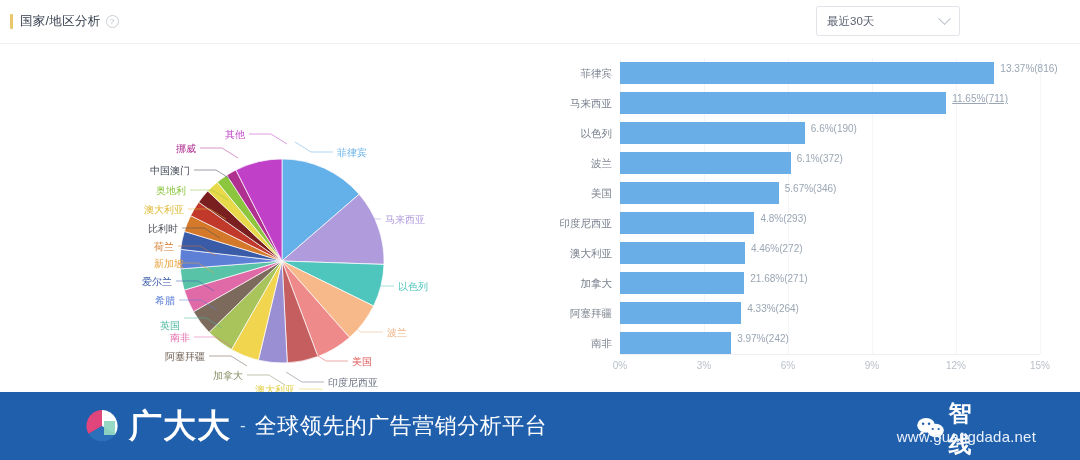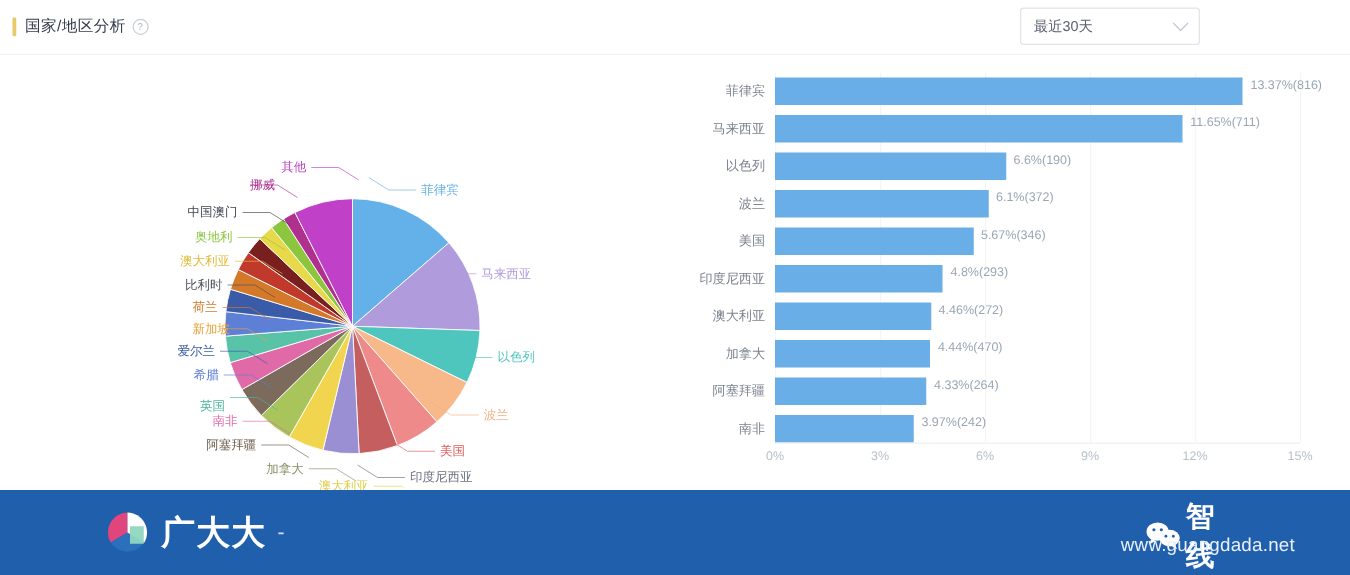--- a/index.html
+++ b/index.html
@@ -216,7 +216,7 @@
             <div class="bar-track" style="width: 326.2px;">
               <div class="bar-fill" style="width: 100%; background: rgb(106, 174, 232);"></div>
             </div>
-            <div class="bar-val" style="left: 406.2px;">11.65%(711)</div>
+            <div class="bar-val" style="left: 406.2px; text-decoration: underline;">11.65%(711)</div>
           </div>
           <div class="bar-row" style="top: 74px; width: 540px;">
             <div class="bar-cat">以色列</div>

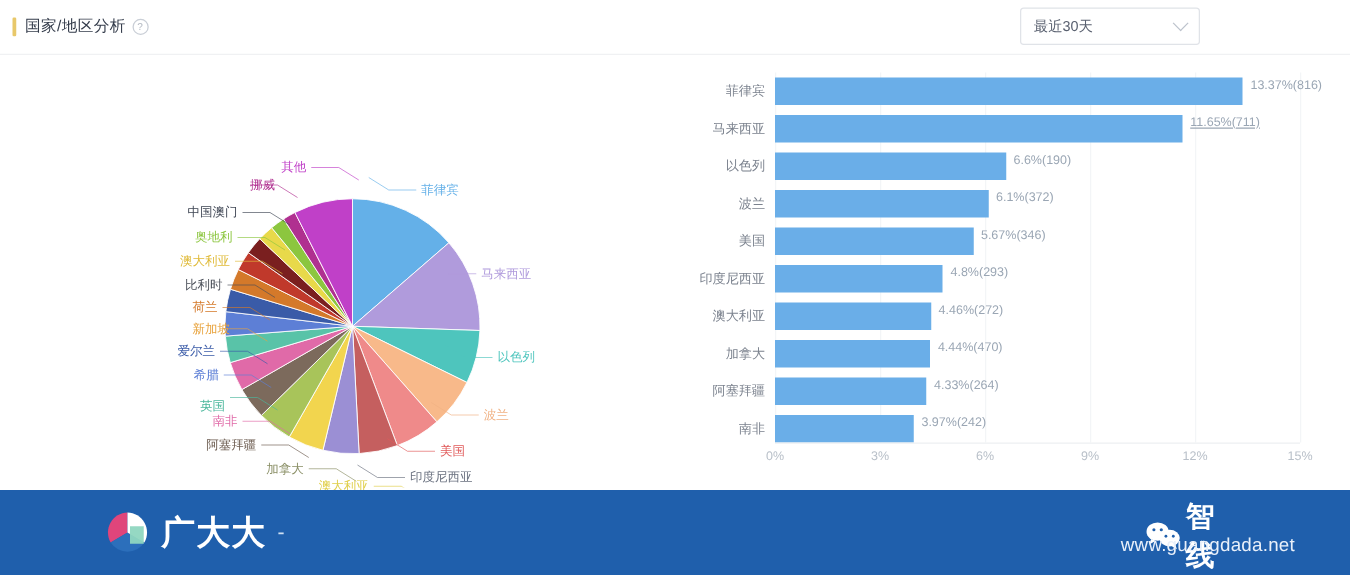--- a/index.html
+++ b/index.html
@@ -169,7 +169,7 @@
       </svg>
       <div id="pie-label-layer">
           <div class="pie-label l" style="color: rgb(192, 64, 200); left: 225px; top: 84.5px;">其他</div>
-          <div class="pie-label l" style="color: rgb(176, 48, 144); left: 176px; top: 98.5px; margin-left: 24px;">挪威</div>
+          <div class="pie-label l" style="color: rgb(176, 48, 144); left: 176px; top: 98.5px;">挪威</div>
           <div class="pie-label l" style="color: rgb(63, 70, 84); left: 150px; top: 120.5px;">中国澳门</div>
           <div class="pie-label l" style="color: rgb(140, 198, 63); left: 156px; top: 140.5px;">奥地利</div>
           <div class="pie-label l" style="color: rgb(224, 187, 58); left: 144px; top: 159.5px;">澳大利亚</div>

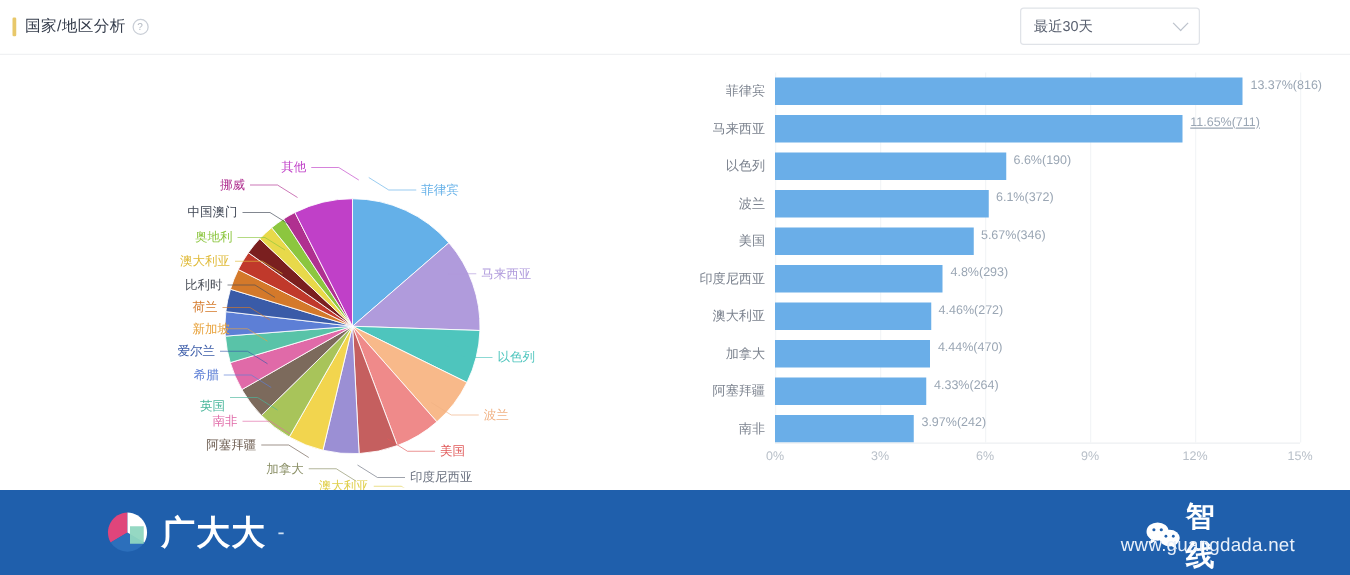--- a/index.html
+++ b/index.html
@@ -258,7 +258,7 @@
             <div class="bar-track" style="width: 124.32px;">
               <div class="bar-fill" style="width: 100%; background: rgb(106, 174, 232);"></div>
             </div>
-            <div class="bar-val" style="left: 204.32px;">4.44%(470)</div>
+            <div class="bar-val" style="left: 204.32px;">21.68%(271)</div>
           </div>
           <div class="bar-row" style="top: 254px; width: 540px;">
             <div class="bar-cat">阿塞拜疆</div>

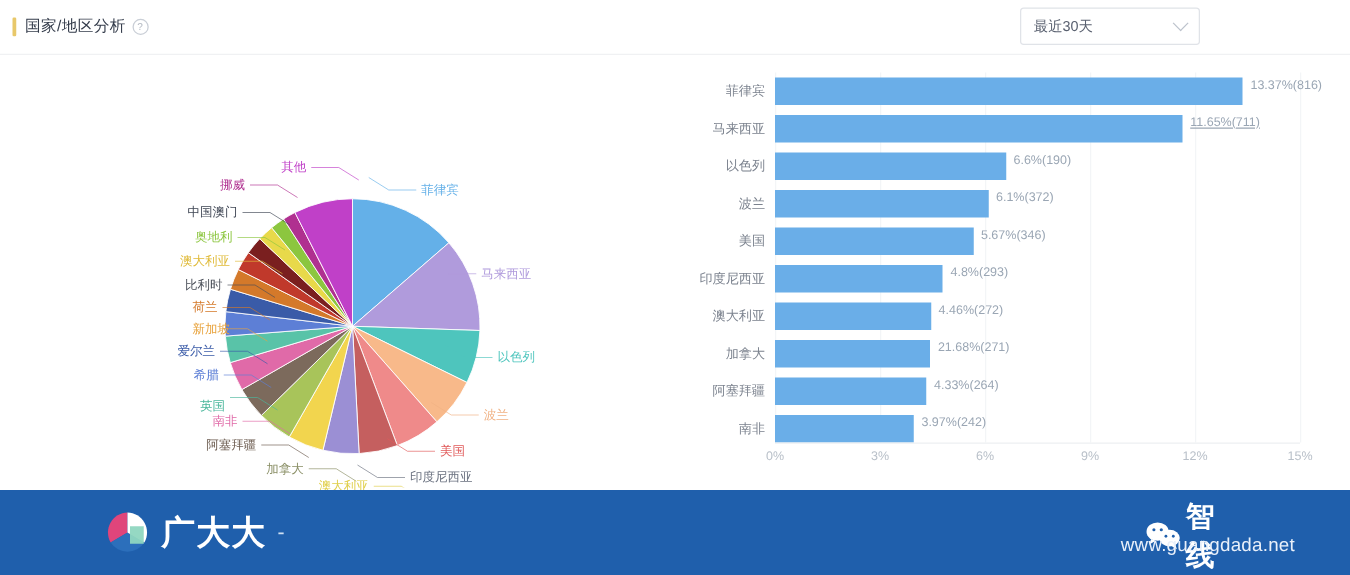--- a/index.html
+++ b/index.html
@@ -86,7 +86,7 @@
   .banner-left{position:absolute;left:85px;top:0;height:68px;display:flex;align-items:center;}
   .logo-mark{width:34px;height:34px;position:relative;margin-right:10px;}
   .brand{
-    font-size:27px;font-weight:bold;color:#ffffff;letter-spacing:1px;
+    font-size:33px;font-weight:bold;color:#ffffff;letter-spacing:1px;
     font-family:Liberation Serif, serif;
   }
   .brand-sep{font-size:17px;color:#cfe0f3;margin:0 9px;}

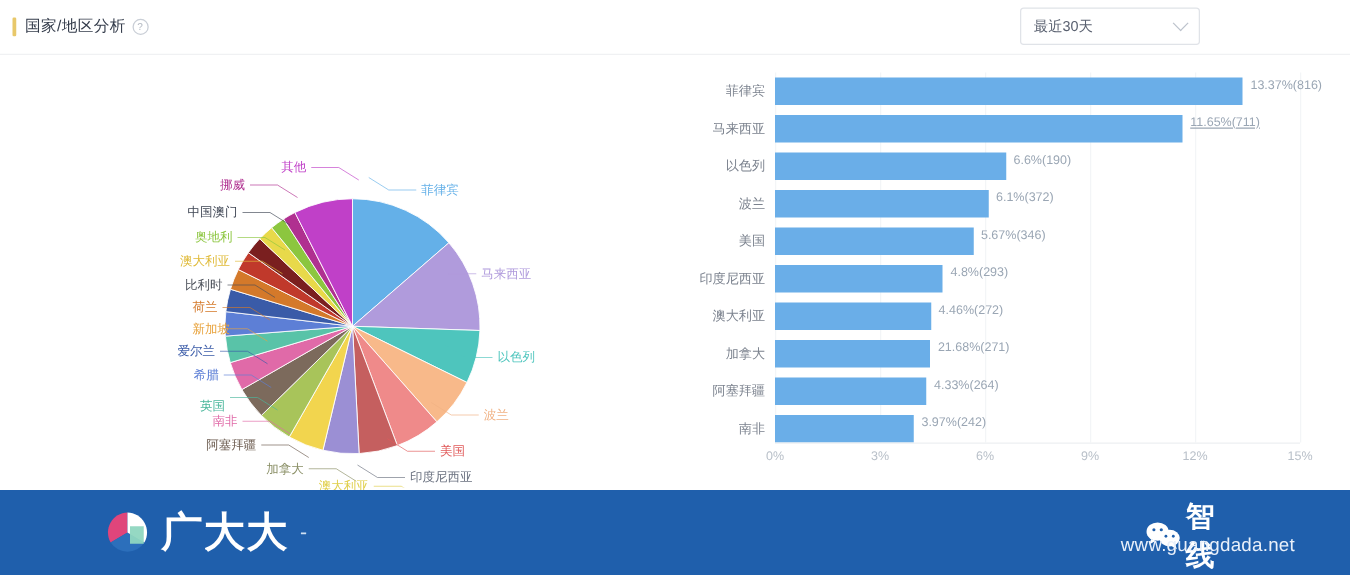--- a/index.html
+++ b/index.html
@@ -299,6 +299,7 @@
       </div>
       <span class="brand">广大大</span>
       <span class="brand-sep">-</span>
+      <span class="brand-tag">全球领先的广告营销分析平台</span>
     </div>
     <div class="banner-right">
       <div class="wx-wrap">

